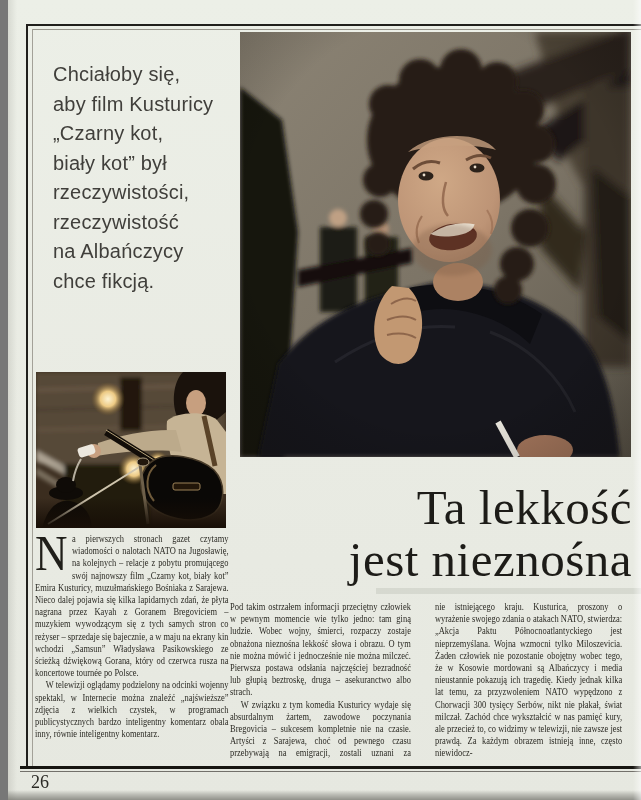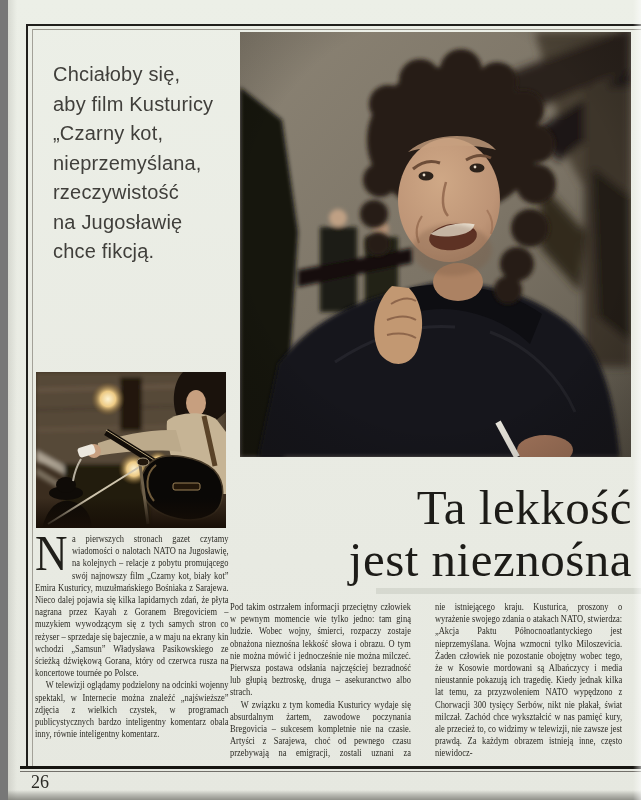--- a/index.html
+++ b/index.html
@@ -78,6 +78,7 @@
     <div>Chciałoby się,</div>
     <div>aby film Kusturicy</div>
     <div>„Czarny kot,</div>
+    <div>biały kot” był</div>
     <div>nieprzemyślana,</div>
     <div>rzeczywistość</div>
     <div>na Jugosławię</div>

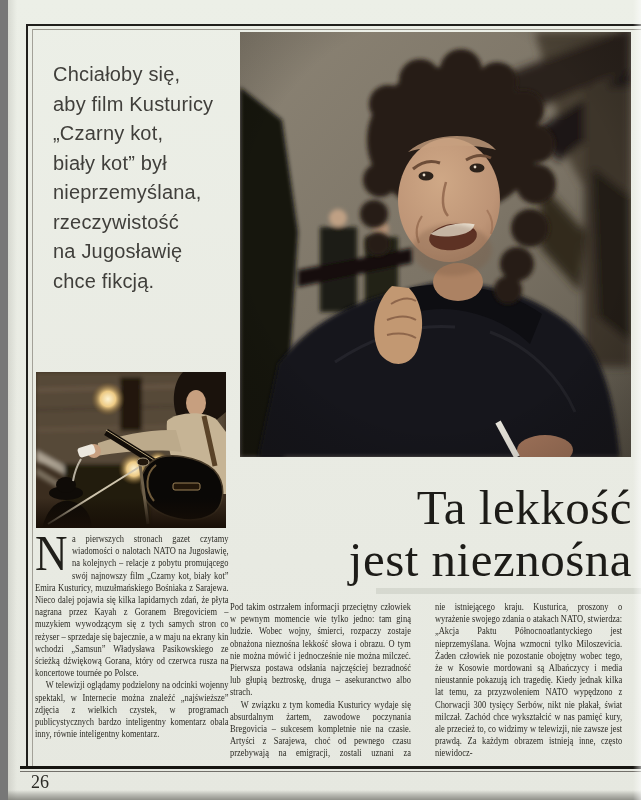--- a/index.html
+++ b/index.html
@@ -79,7 +79,7 @@
     <div>aby film Kusturicy</div>
     <div>„Czarny kot,</div>
     <div>biały kot” był</div>
-    <div>nieprzemyślana,</div>
+    <div>rzeczywistości,</div>
     <div>rzeczywistość</div>
     <div>na Jugosławię</div>
     <div>chce fikcją.</div>

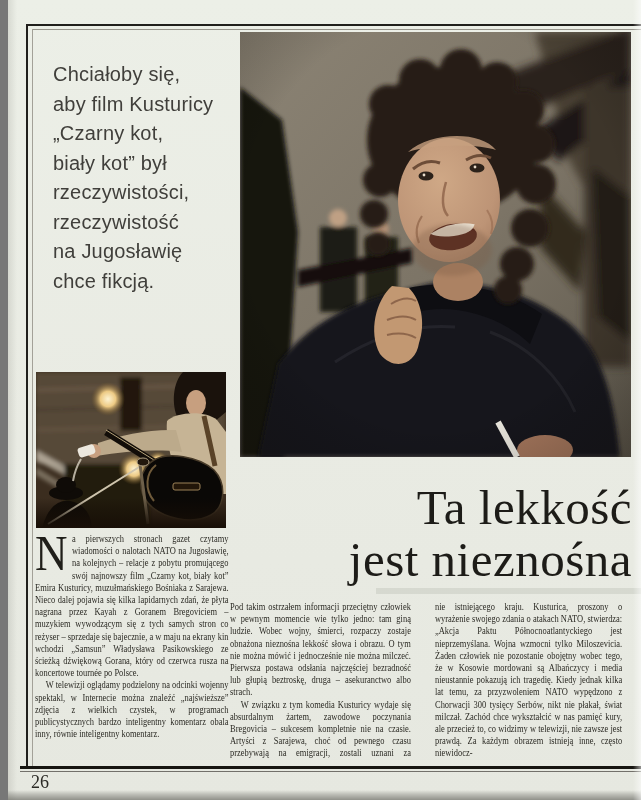--- a/index.html
+++ b/index.html
@@ -81,7 +81,7 @@
     <div>biały kot” był</div>
     <div>rzeczywistości,</div>
     <div>rzeczywistość</div>
-    <div>na Jugosławię</div>
+    <div>na Albańczycy</div>
     <div>chce fikcją.</div>
   </div>
 

